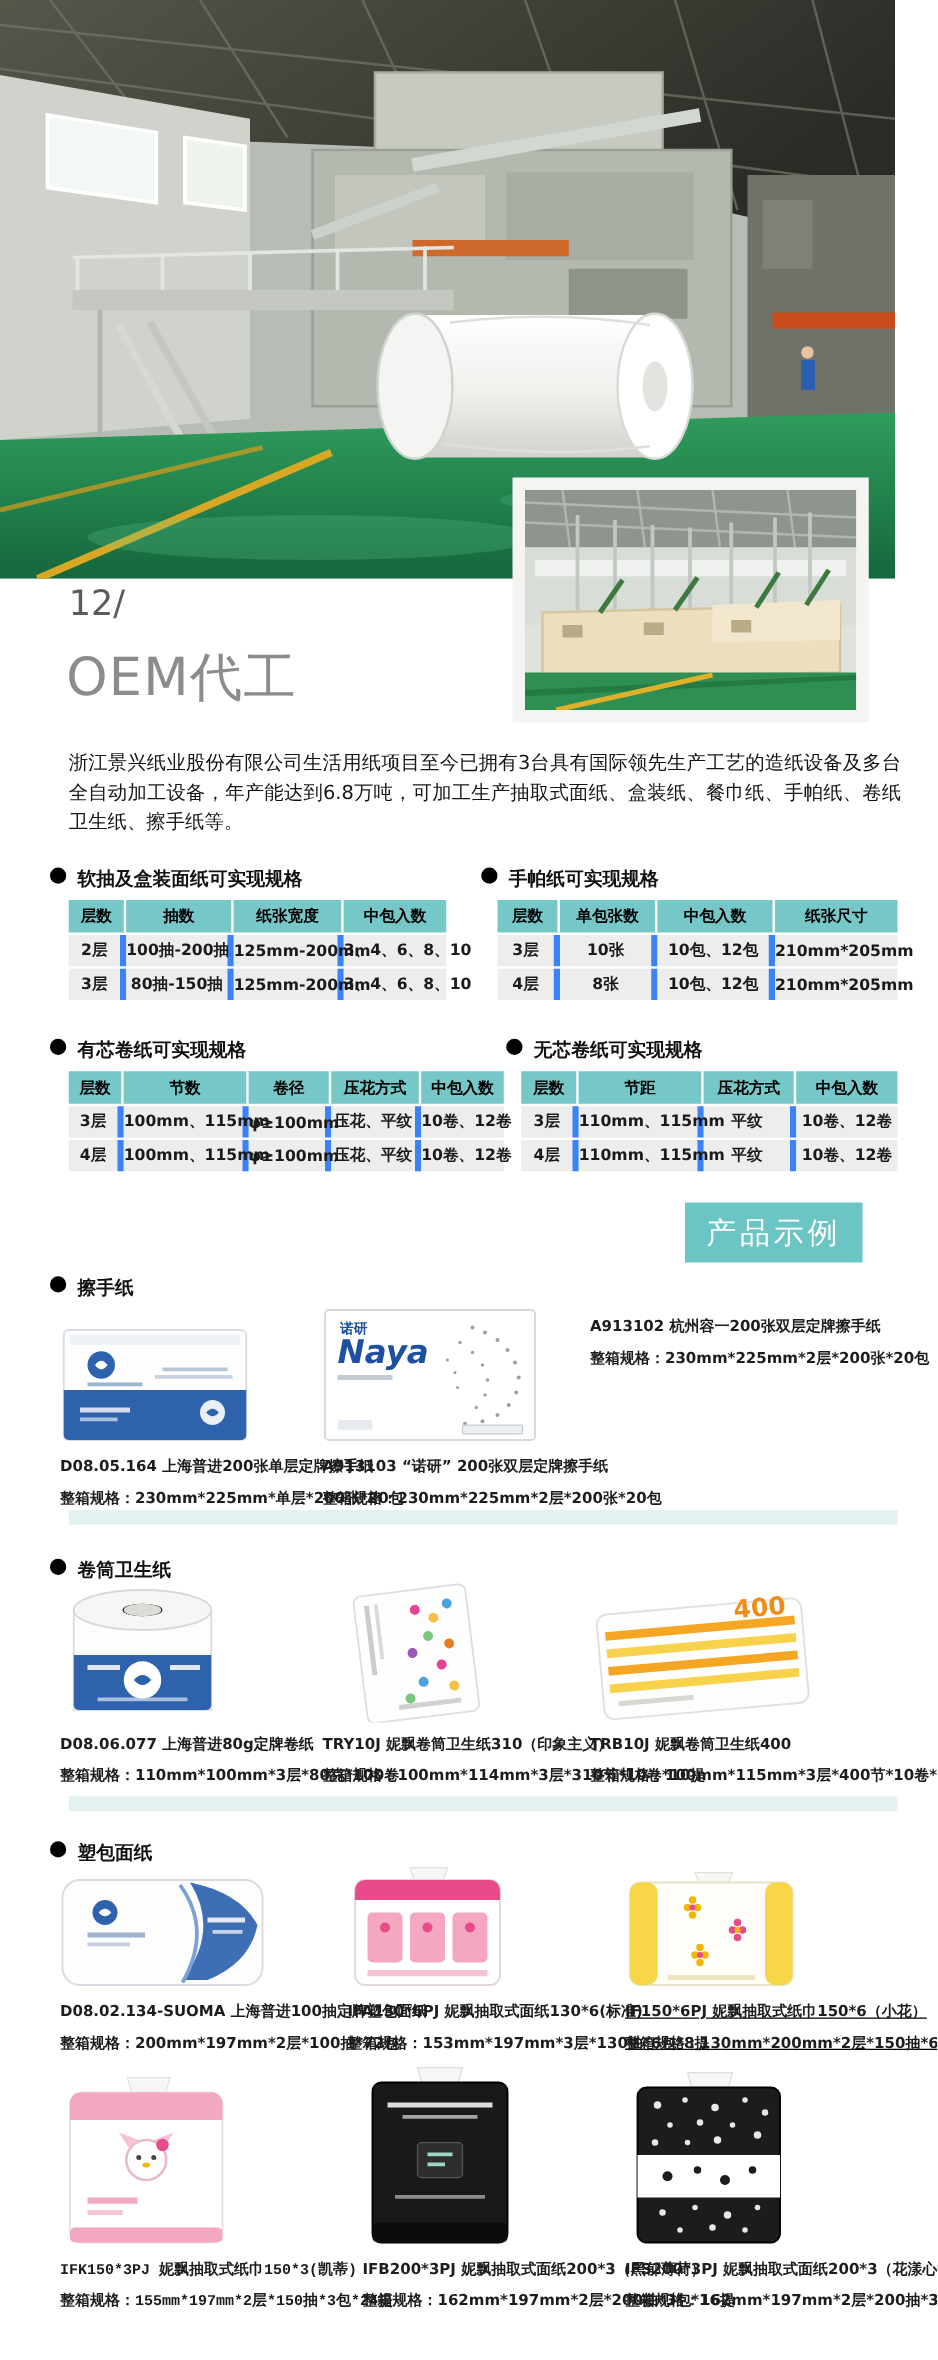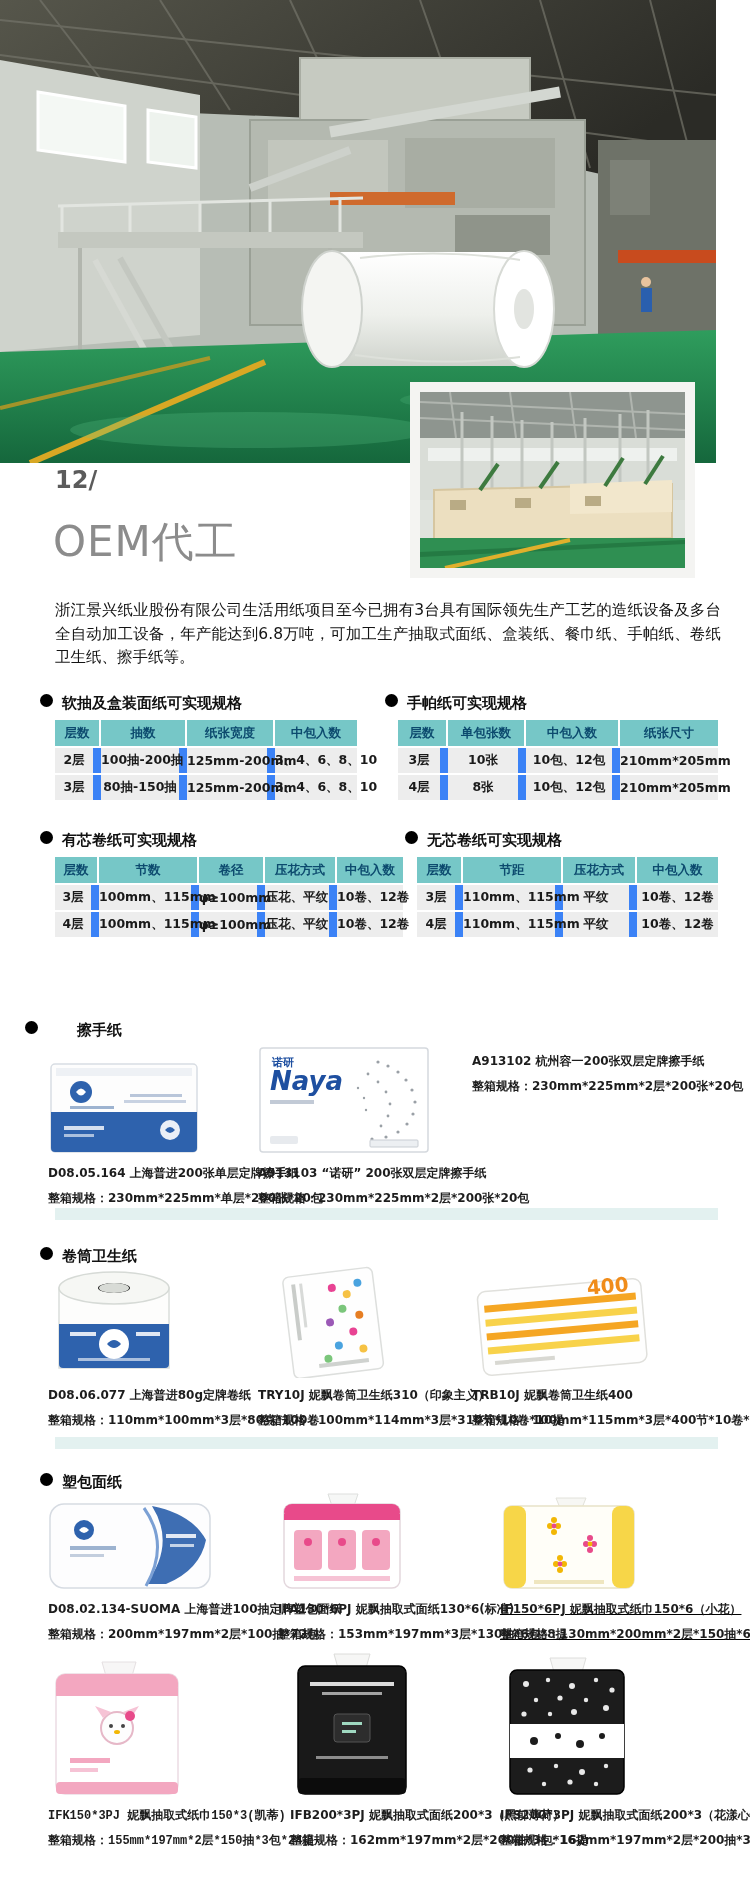--- a/index.html
+++ b/index.html
@@ -12,7 +12,7 @@
   .inset svg { display:block; }
 
   
-  .page-num { position:absolute; left:55px; top:466px; font-size:24px; font-weight:700; color:#5b5b5b; }
+  .page-num { position:absolute; left:55px; top:466px; font-size:28px; font-weight:400; color:#5b5b5b; }
   .page-title { position:absolute; left:53px; top:514px; font-size:42px; font-weight:400; color:#8c8c8c; letter-spacing:1px; }
   .intro { position:absolute; left:55px; top:599px; width:666px; font-size:15.5px; font-weight:500; color:#141414; line-height:1.52; text-align:justify; }
 

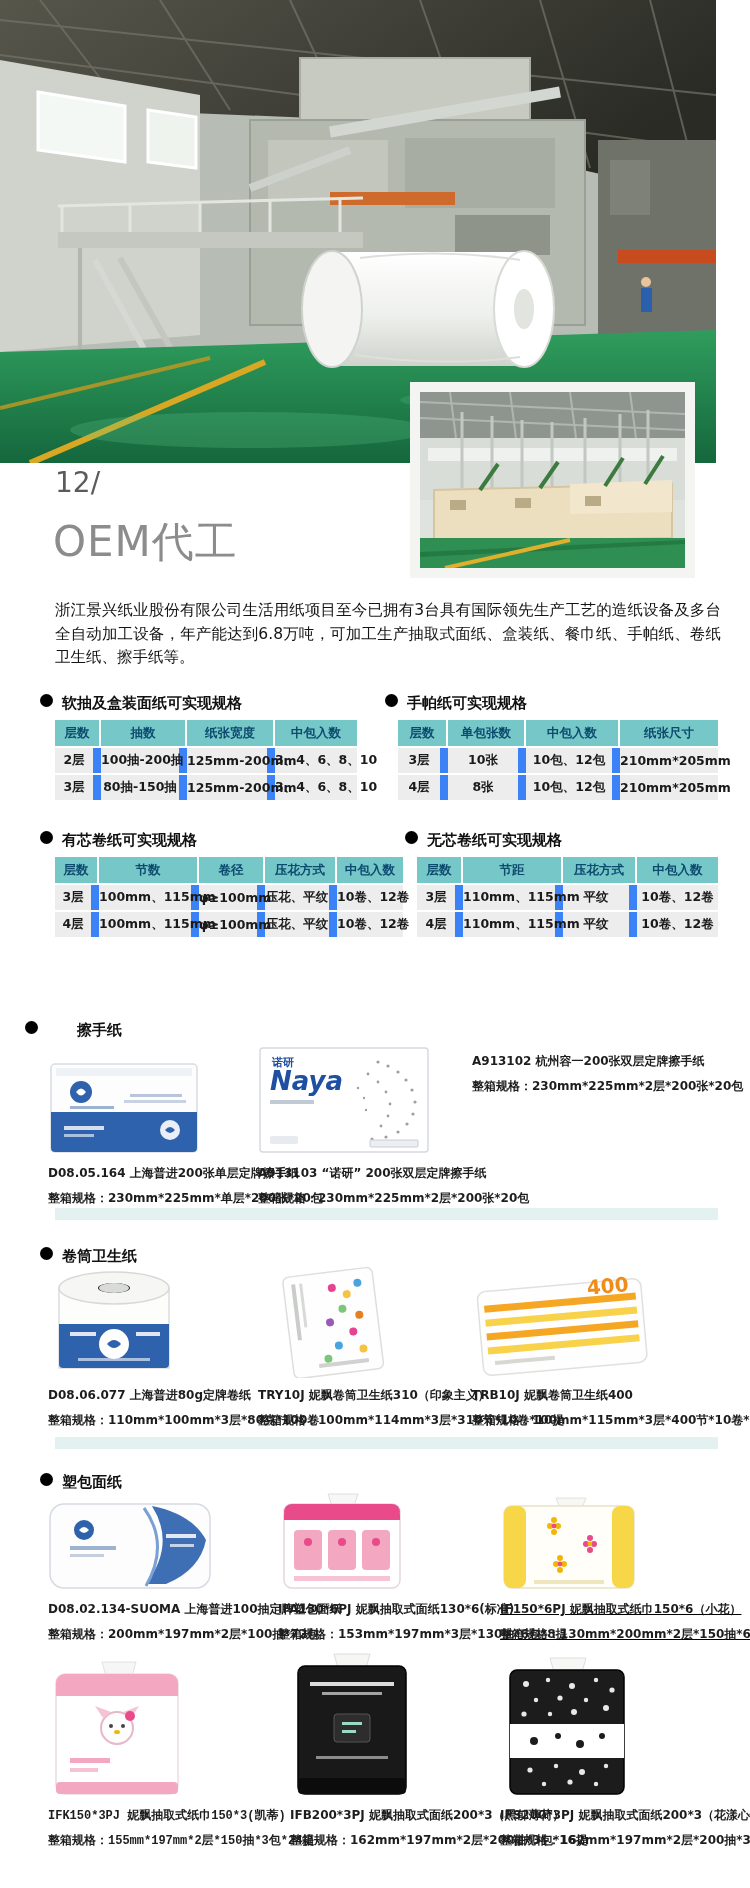--- a/index.html
+++ b/index.html
@@ -23,7 +23,7 @@
 
   
   table.spec { position:absolute; border-collapse:separate; border-spacing:0 2px; table-layout:fixed; }
-  table.spec th { background:#76c7c7; color:#0c4a6e; font-size:12.5px; font-weight:700; height:26px; text-align:center; border-right:2px solid #fff; }
+  table.spec th { background:#76c7c7; color:#000000; font-size:12.5px; font-weight:700; height:26px; text-align:center; border-right:2px solid #fff; }
   table.spec td { background:#ededed; color:#1a1a1a; font-size:12.5px; font-weight:600; height:25px; text-align:center; border-right:8px solid #3b82f6; white-space:nowrap; }
   table.spec th:last-child, table.spec td:last-child { border-right:none; }
 

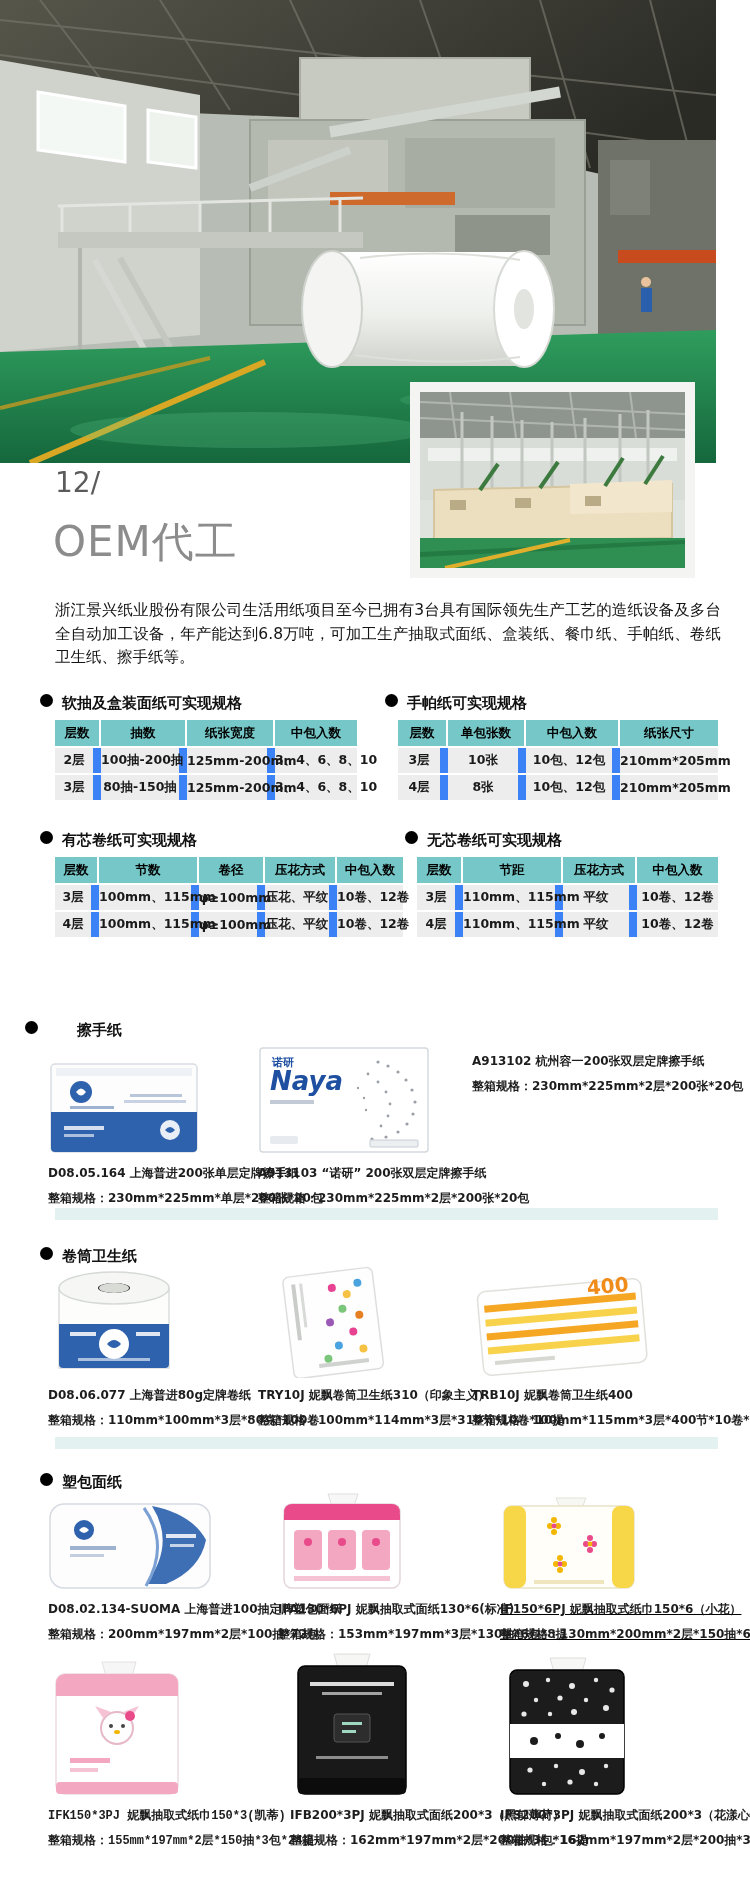--- a/index.html
+++ b/index.html
@@ -24,7 +24,7 @@
   
   table.spec { position:absolute; border-collapse:separate; border-spacing:0 2px; table-layout:fixed; }
   table.spec th { background:#76c7c7; color:#000000; font-size:12.5px; font-weight:700; height:26px; text-align:center; border-right:2px solid #fff; }
-  table.spec td { background:#ededed; color:#1a1a1a; font-size:12.5px; font-weight:600; height:25px; text-align:center; border-right:8px solid #3b82f6; white-space:nowrap; }
+  table.spec td { background:#ededed; color:#1a1a1a; font-size:12.5px; font-weight:600; height:25px; text-align:center; border-right:5px solid #3b82f6; white-space:nowrap; }
   table.spec th:last-child, table.spec td:last-child { border-right:none; }
 
   

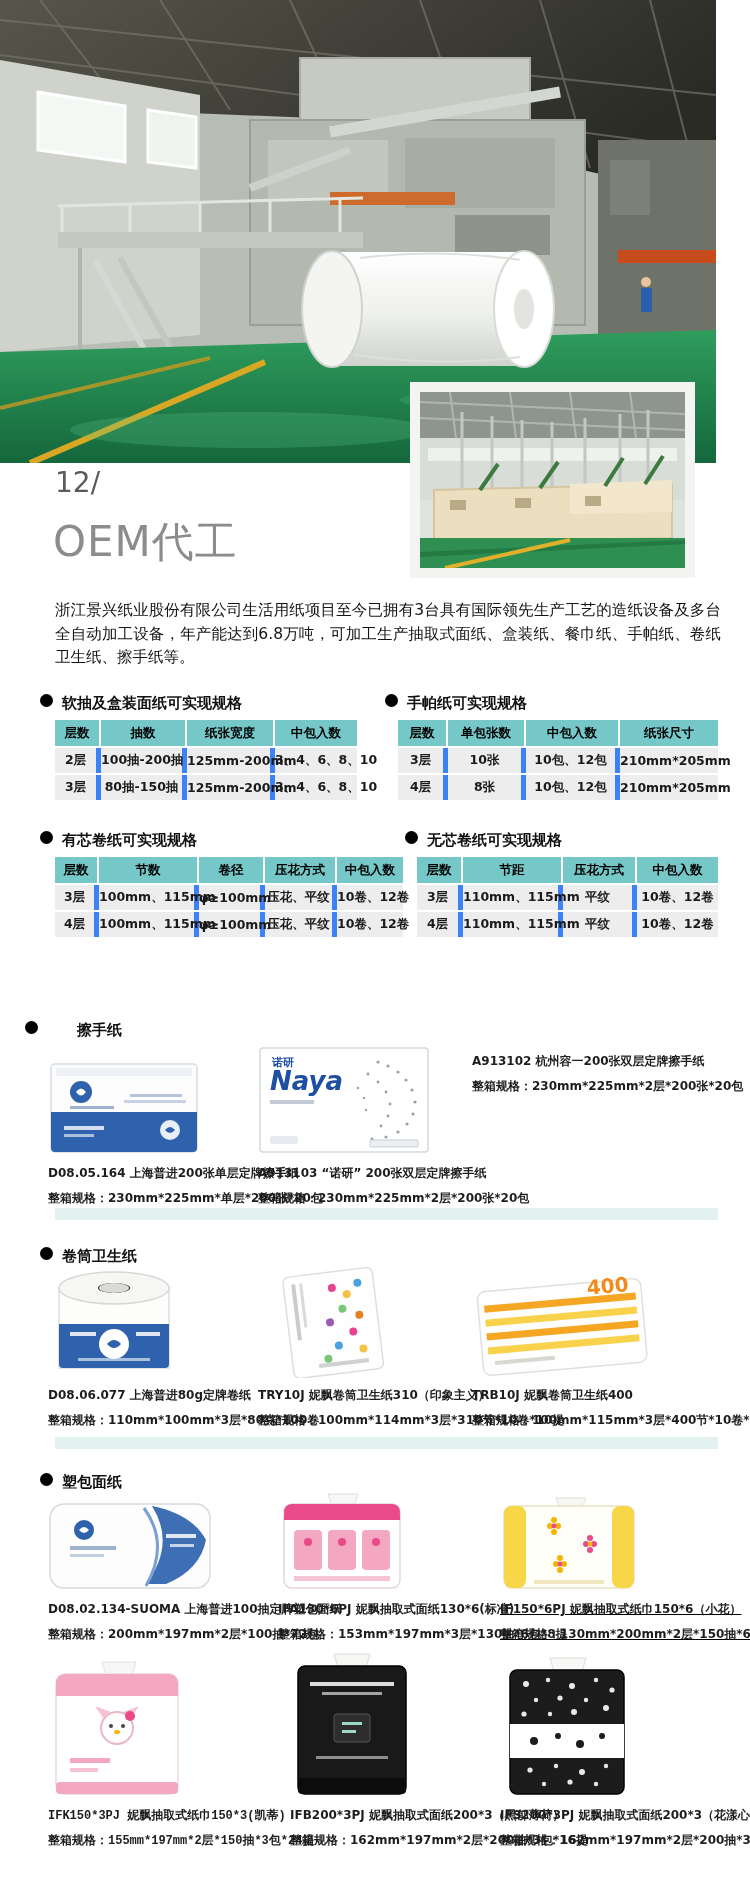--- a/index.html
+++ b/index.html
@@ -321,6 +321,7 @@
     </tbody>
   </table>
 
+  <div class="banner">产品示例</div>
 
   <div class="sec-head" style="left:25px; top:1021px;gap:30px;">
     <span class="bullet"></span>

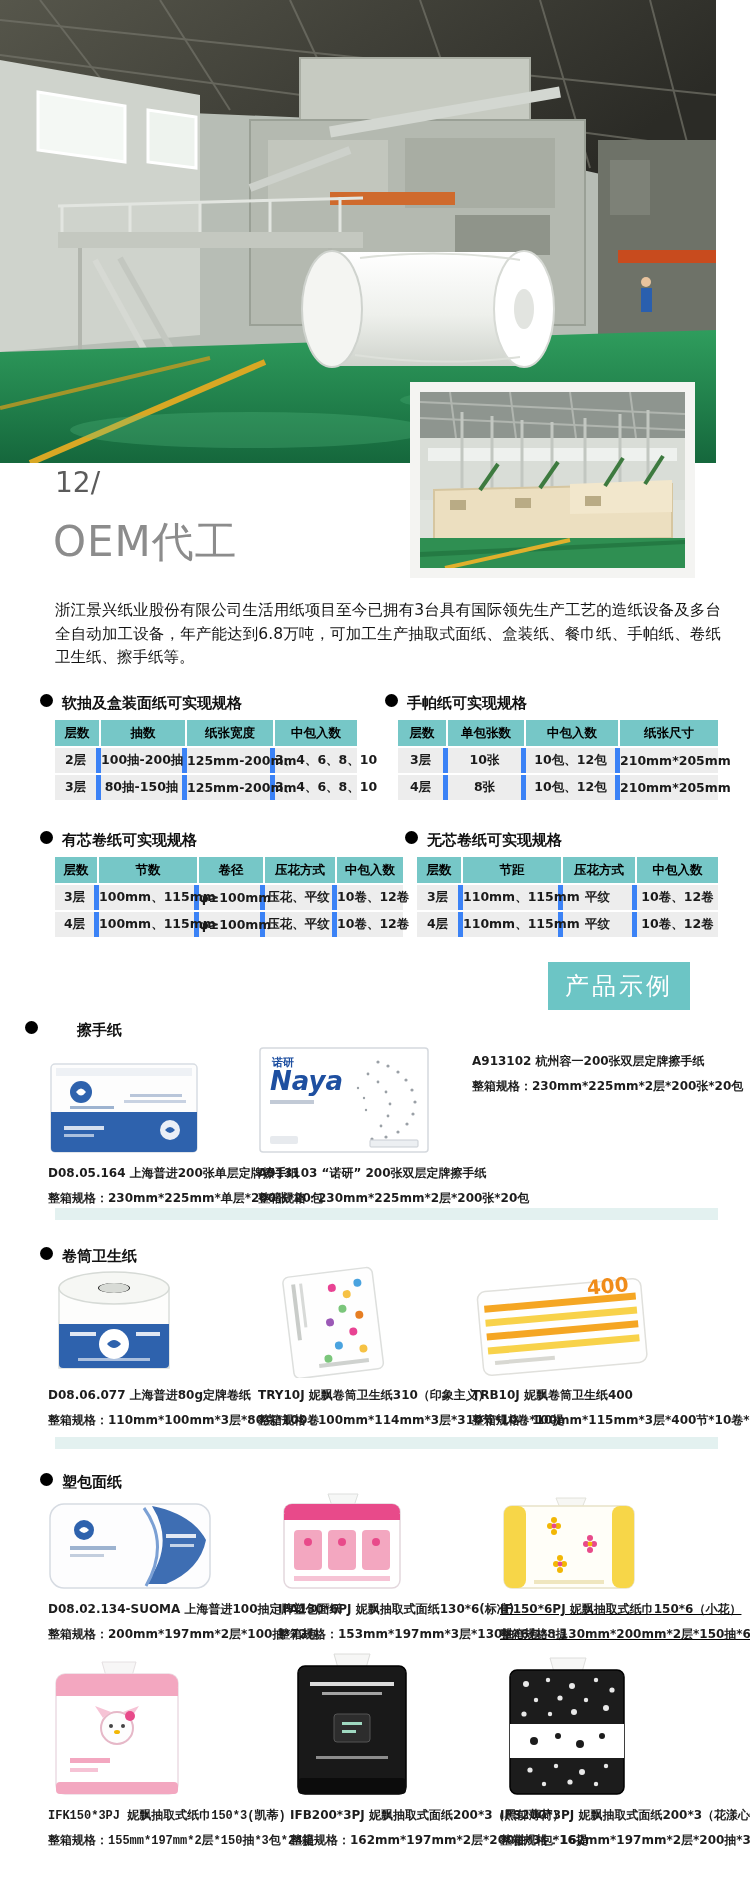--- a/index.html
+++ b/index.html
@@ -323,7 +323,7 @@
 
   <div class="banner">产品示例</div>
 
-  <div class="sec-head" style="left:25px; top:1021px;gap:30px;">
+  <div class="sec-head" style="left:40px; top:1021px;">
     <span class="bullet"></span>
     <span class="sec-title">擦手纸</span>
   </div>

